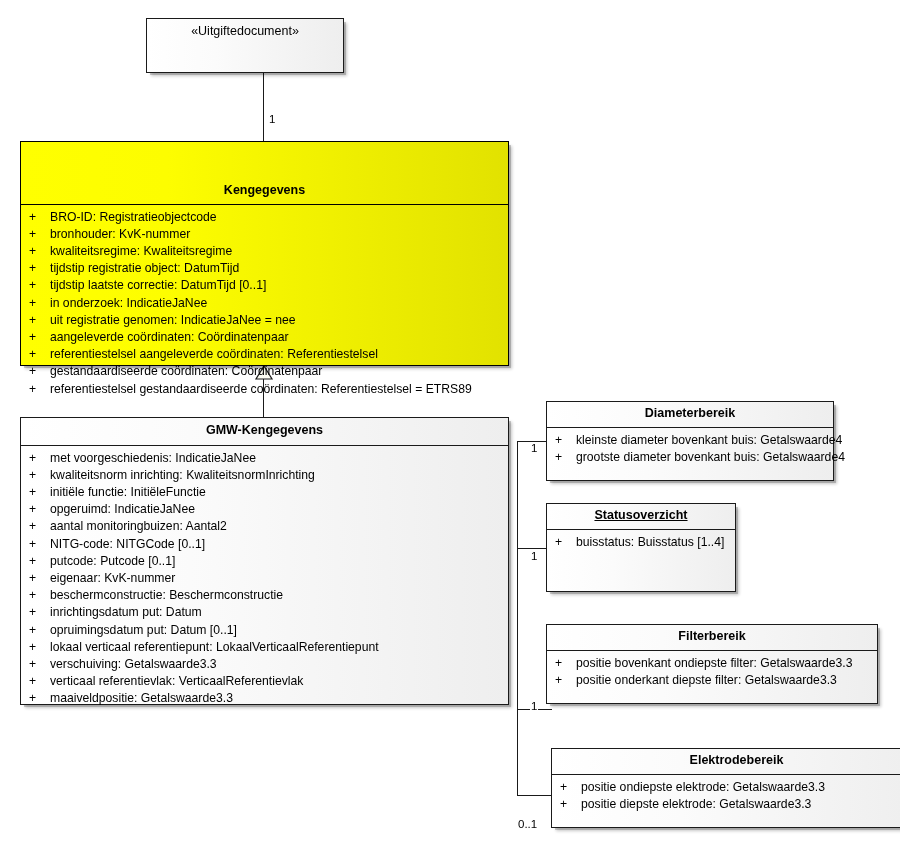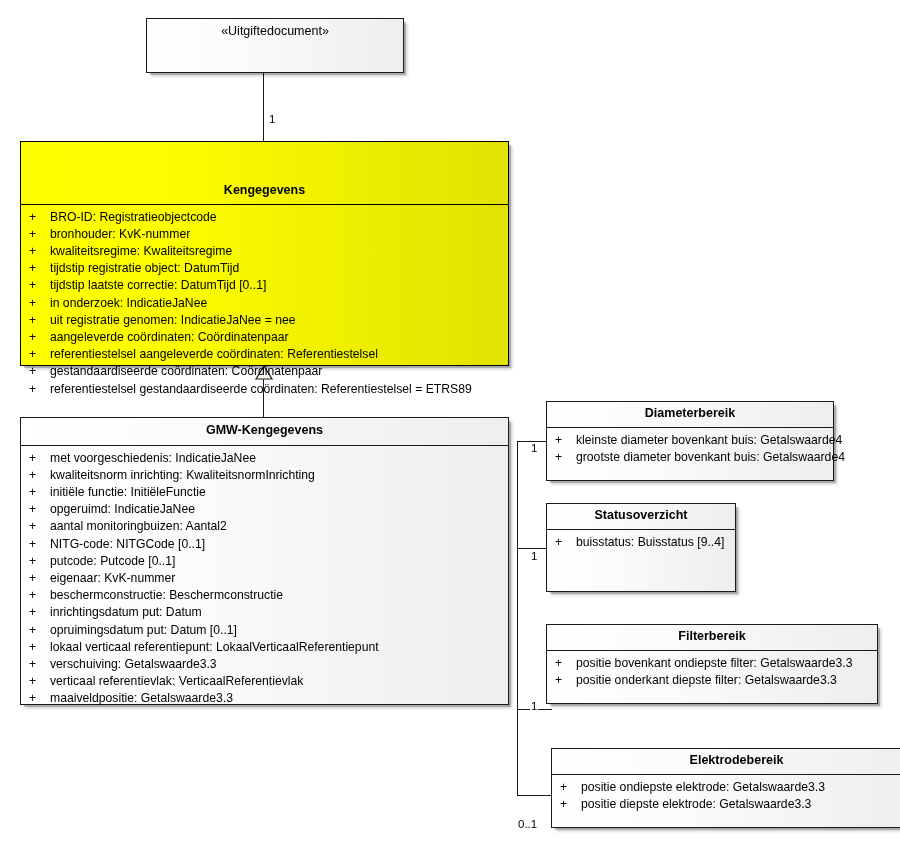--- a/index.html
+++ b/index.html
@@ -127,7 +127,7 @@
   <div class="conn v" style="left:517px; top:709px; height:86px;"></div>
   <div class="conn h" style="left:517px; top:795px; width:35px;"></div>
 
-  <div class="uml-class" style="left:146px; top:18px; width:258px; height:55px;">
+  <div class="uml-class" style="left:146px; top:18px; width:198px; height:55px;">
     <div class="uml-header noborder">
       <span class="uml-stereotype">«Uitgiftedocument»</span>
     </div>

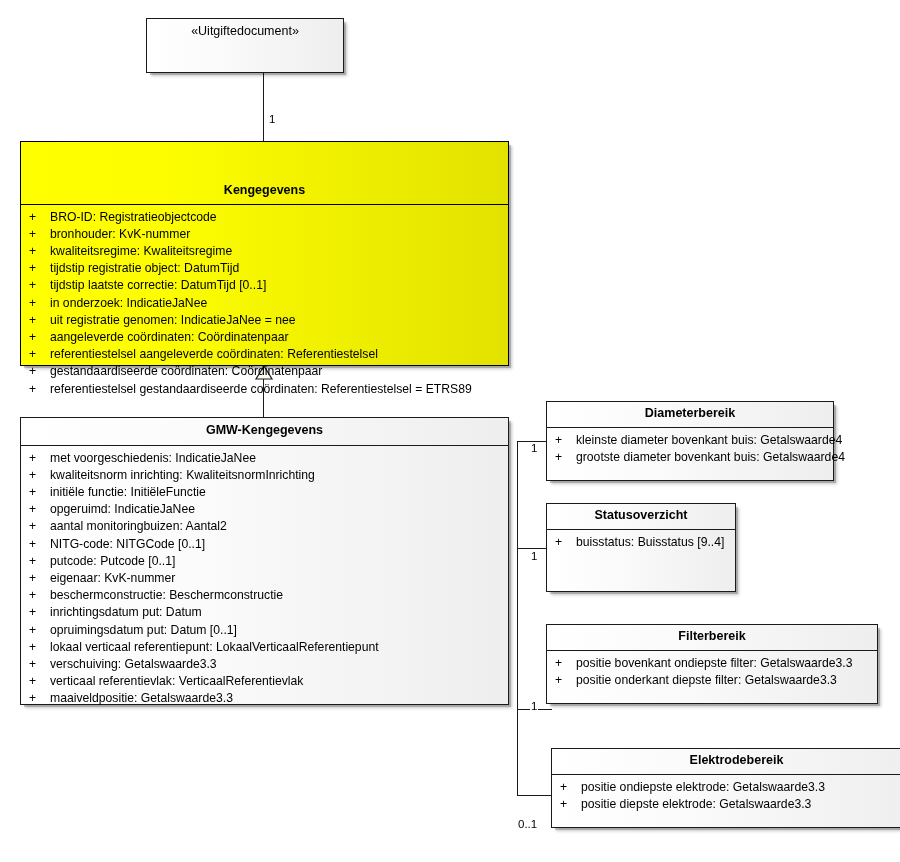--- a/index.html
+++ b/index.html
@@ -270,7 +270,7 @@
   </div>
 
   <div class="uml-class" style="left:546px; top:503px; width:190px; height:89px;">
-    <div class="uml-header" style="padding-top:4px; padding-bottom:5px;">
+    <div class="uml-header" style="padding-top:4px; padding-bottom:5px;text-decoration:underline;">
       <span class="uml-name">Statusoverzicht</span>
     </div>
     <div class="uml-attrs">

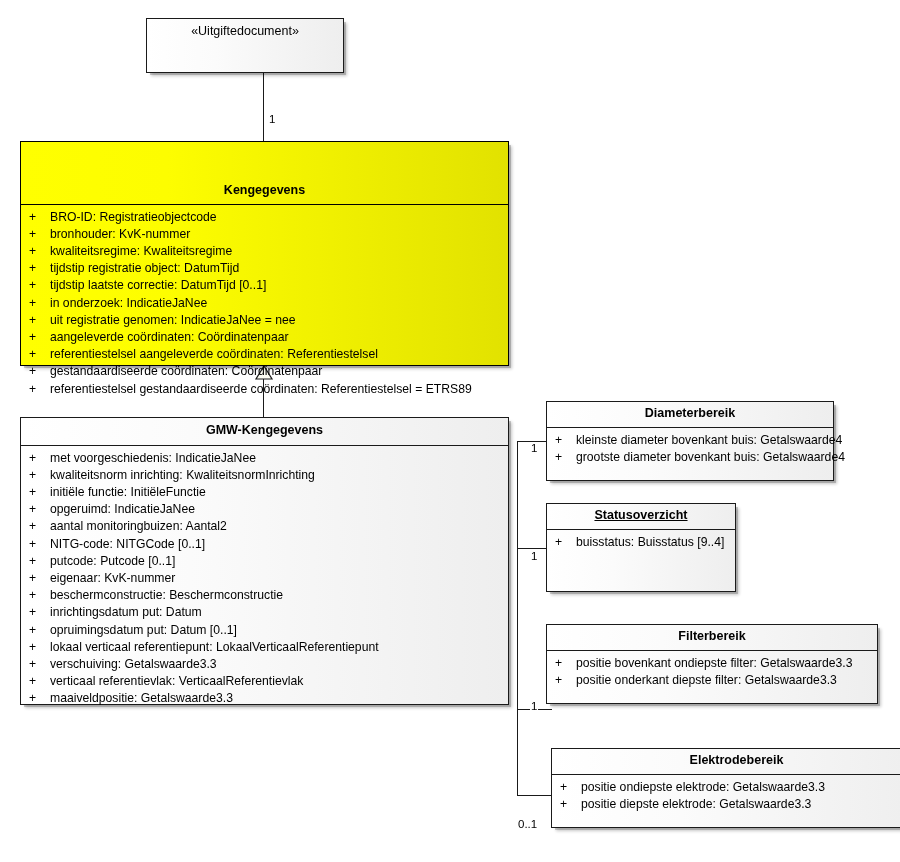--- a/index.html
+++ b/index.html
@@ -276,7 +276,7 @@
     <div class="uml-attrs">
         <div class="attr-row">
           <span class="attr-vis">+</span>
-          <span class="attr-text">buisstatus: Buisstatus [9..4]</span>
+          <span class="attr-text">buisstatus: Buisstatus [1..4]</span>
         </div>
       </div>
   </div>

